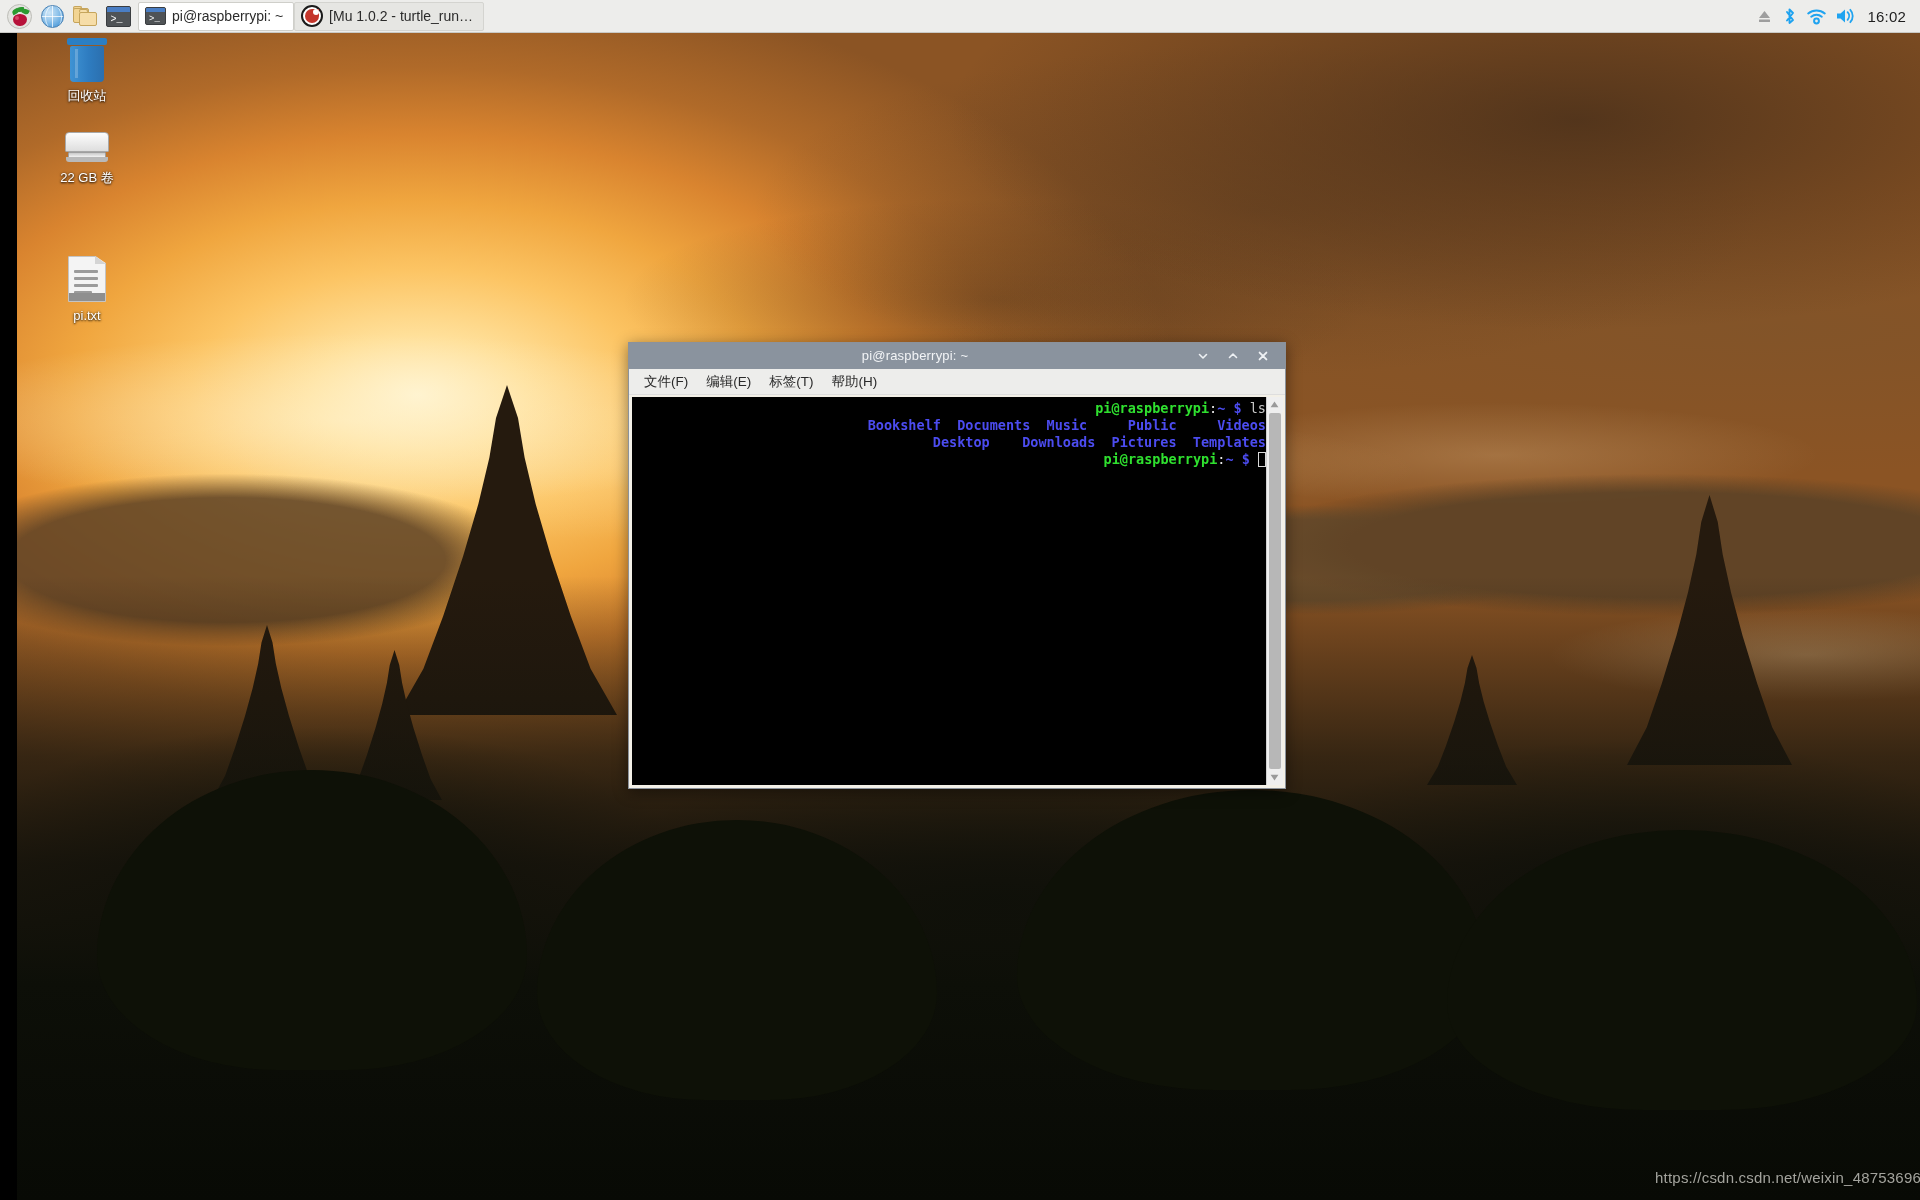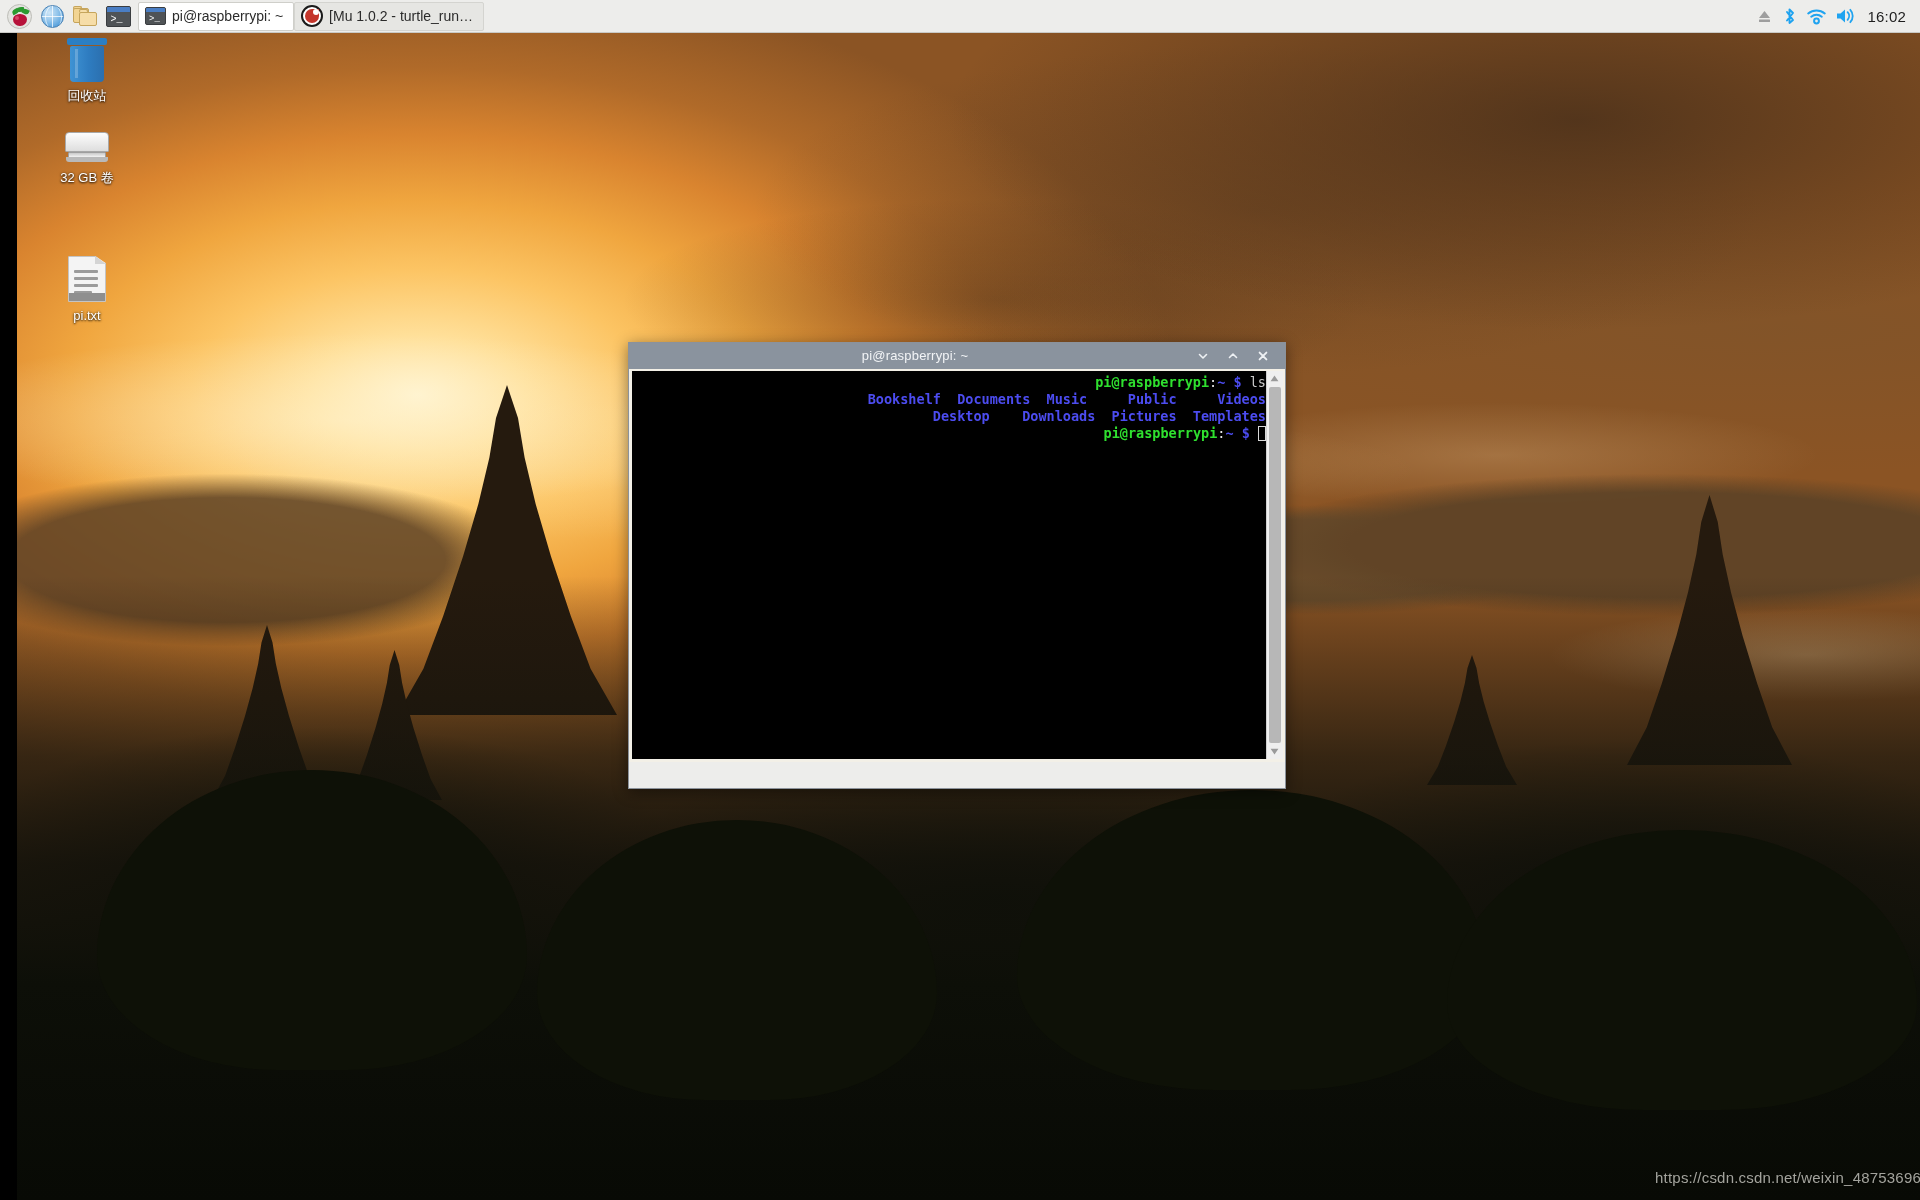--- a/index.html
+++ b/index.html
@@ -307,7 +307,7 @@
         <div class="slot"></div>
         <div class="base"></div>
     </div>
-    <div class="dlabel">32 GB 卷</div>
+    <div class="dlabel">22 GB 卷</div>
   </div>
 
   <div class="dicon" style="left:22px; top:256px;">

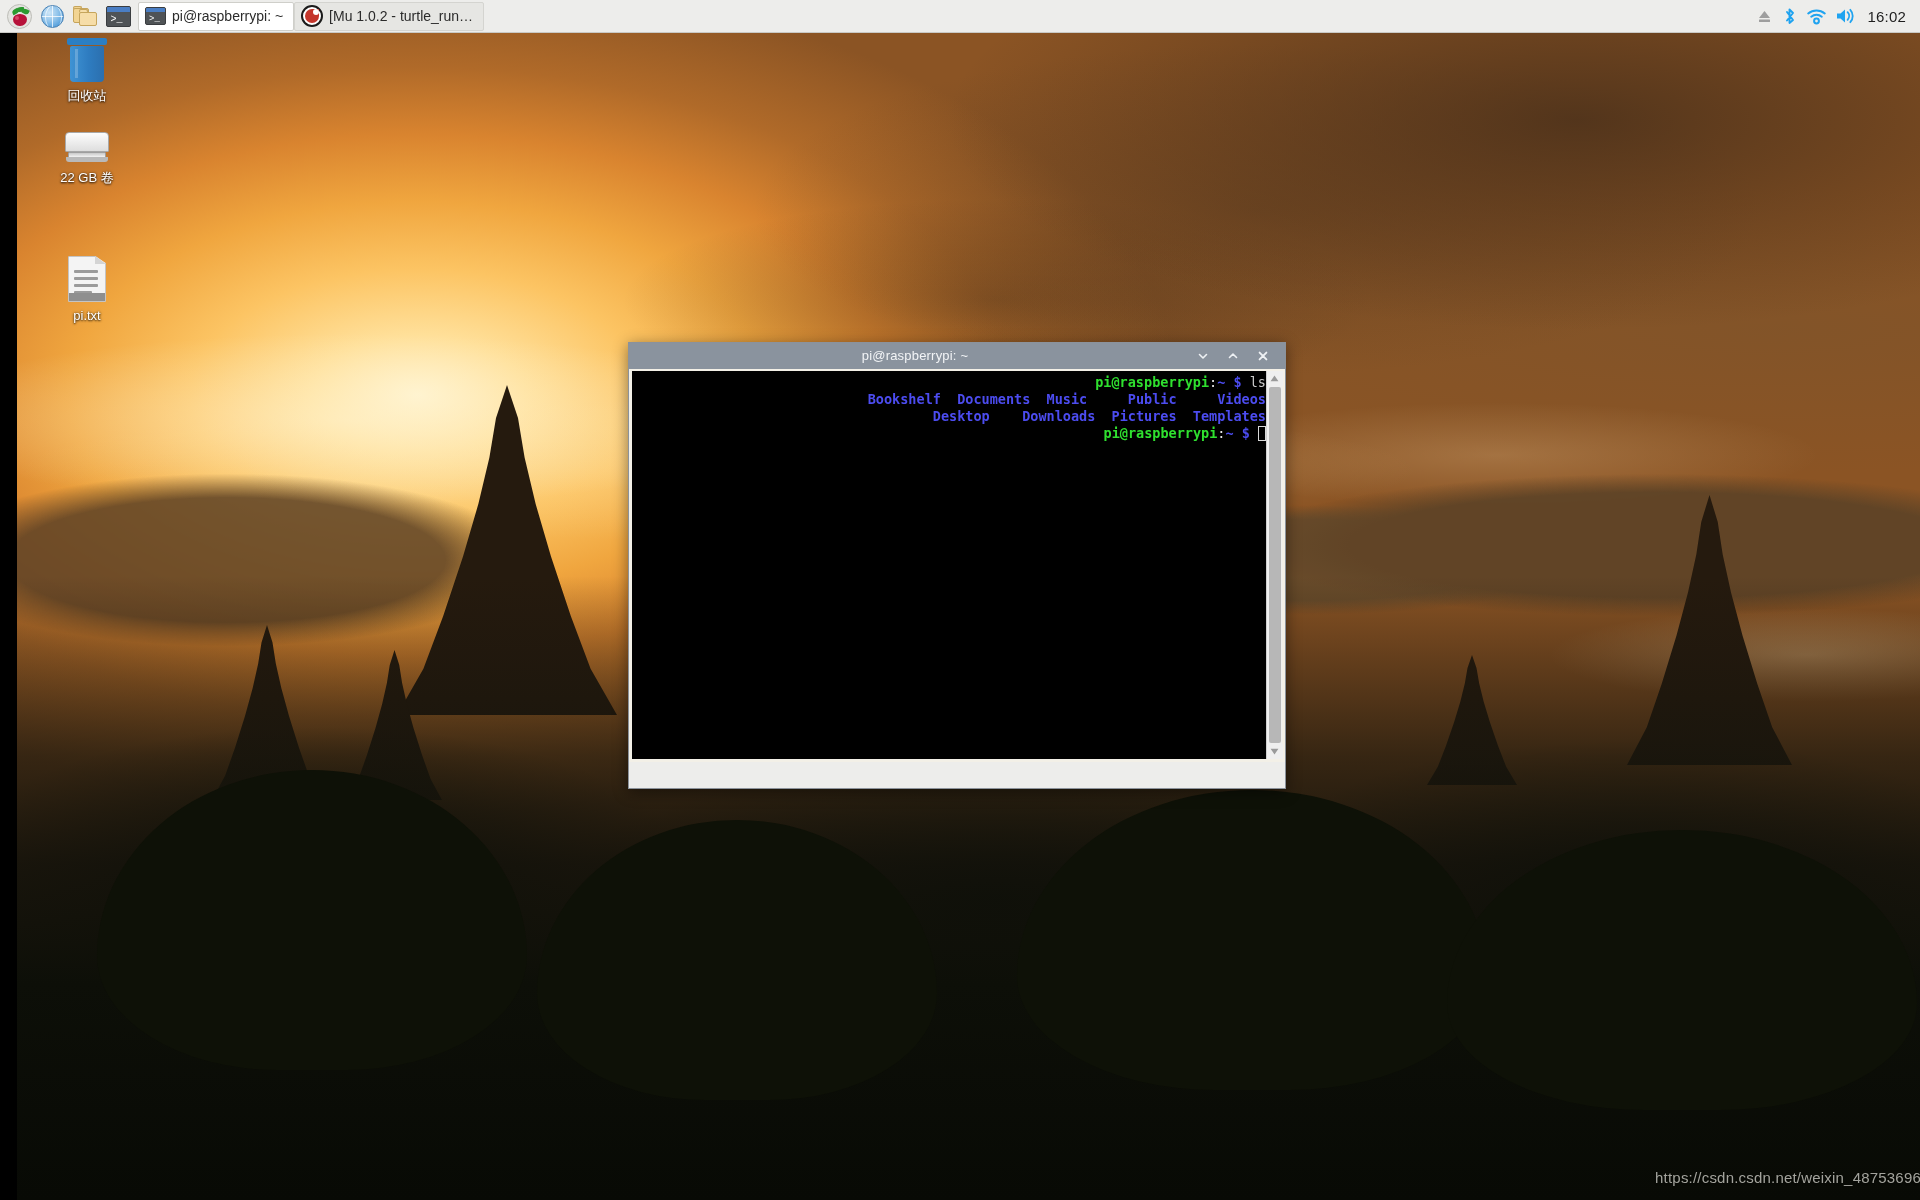--- a/index.html
+++ b/index.html
@@ -349,6 +349,12 @@
     </div>
   </div>
 
+  <div id="term-menubar">
+    <div class="menu-item">文件(F)</div>
+    <div class="menu-item">编辑(E)</div>
+    <div class="menu-item">标签(T)</div>
+    <div class="menu-item">帮助(H)</div>
+  </div>
 
   <div id="term-body">
     <div id="term-screen"><span class="t-user">pi@raspberrypi</span><span class="t-colon">:</span><span class="t-path">~</span> <span class="t-dollar">$</span> <span class="t-cmd">ls</span>

